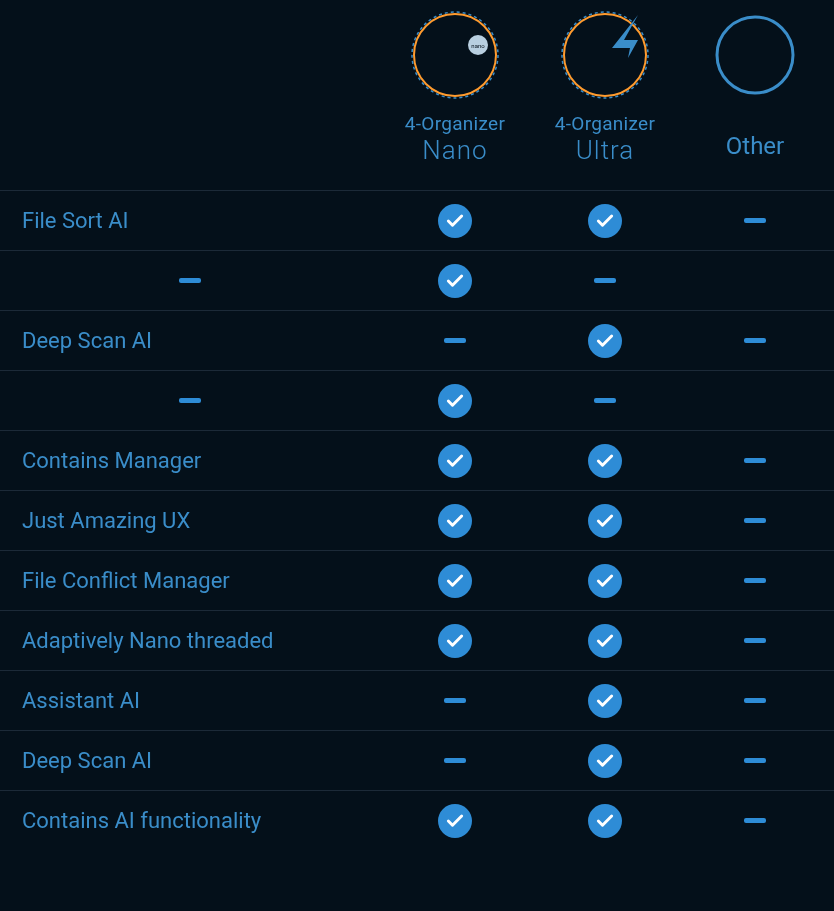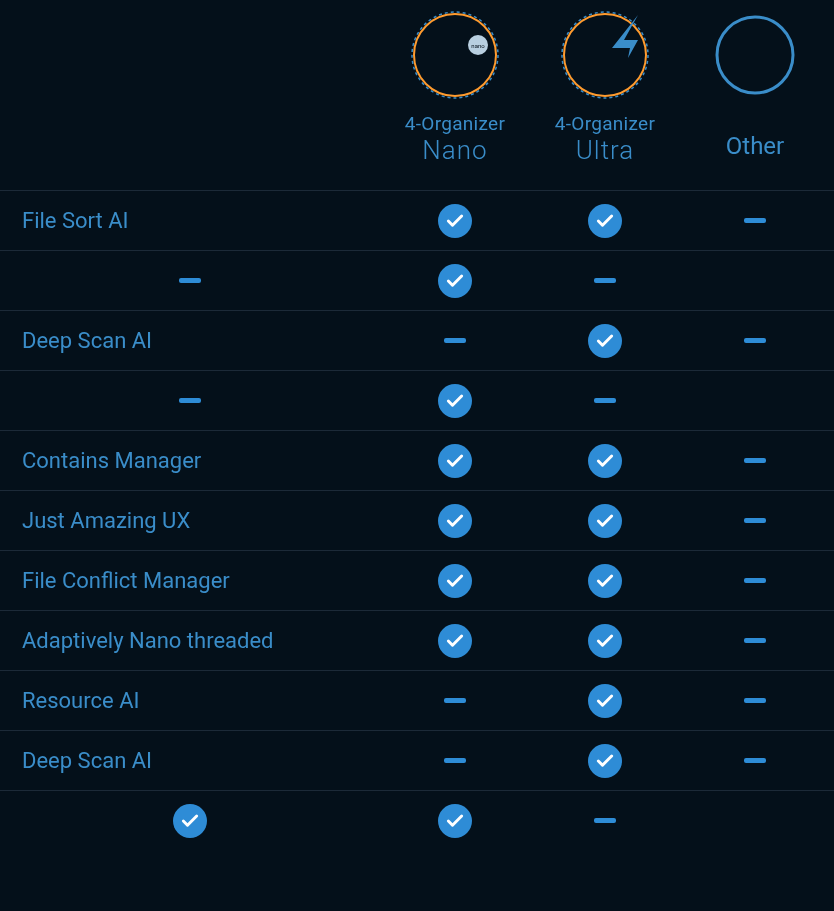--- a/index.html
+++ b/index.html
@@ -274,7 +274,7 @@
         </div>
       </div>
       <div class="feature-row">
-        <div class="feature-label">Resource AI</div>
+        <div class="feature-label">Assistant AI</div>
         <div class="cell">
           <div class="dash"></div>
         </div>

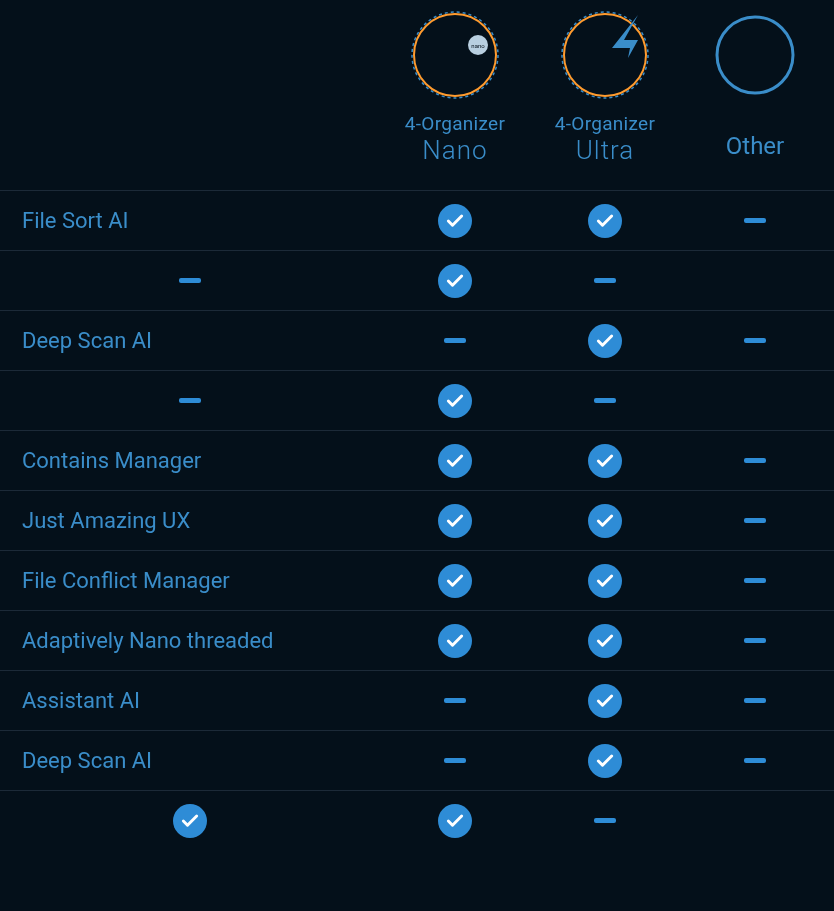--- a/index.html
+++ b/index.html
@@ -306,6 +306,7 @@
         </div>
       </div>
       <div class="feature-row">
+        <div class="feature-label">Contains AI functionality</div>
         <div class="cell">
           <div class="check">
             <svg viewBox="0 0 24 24">

